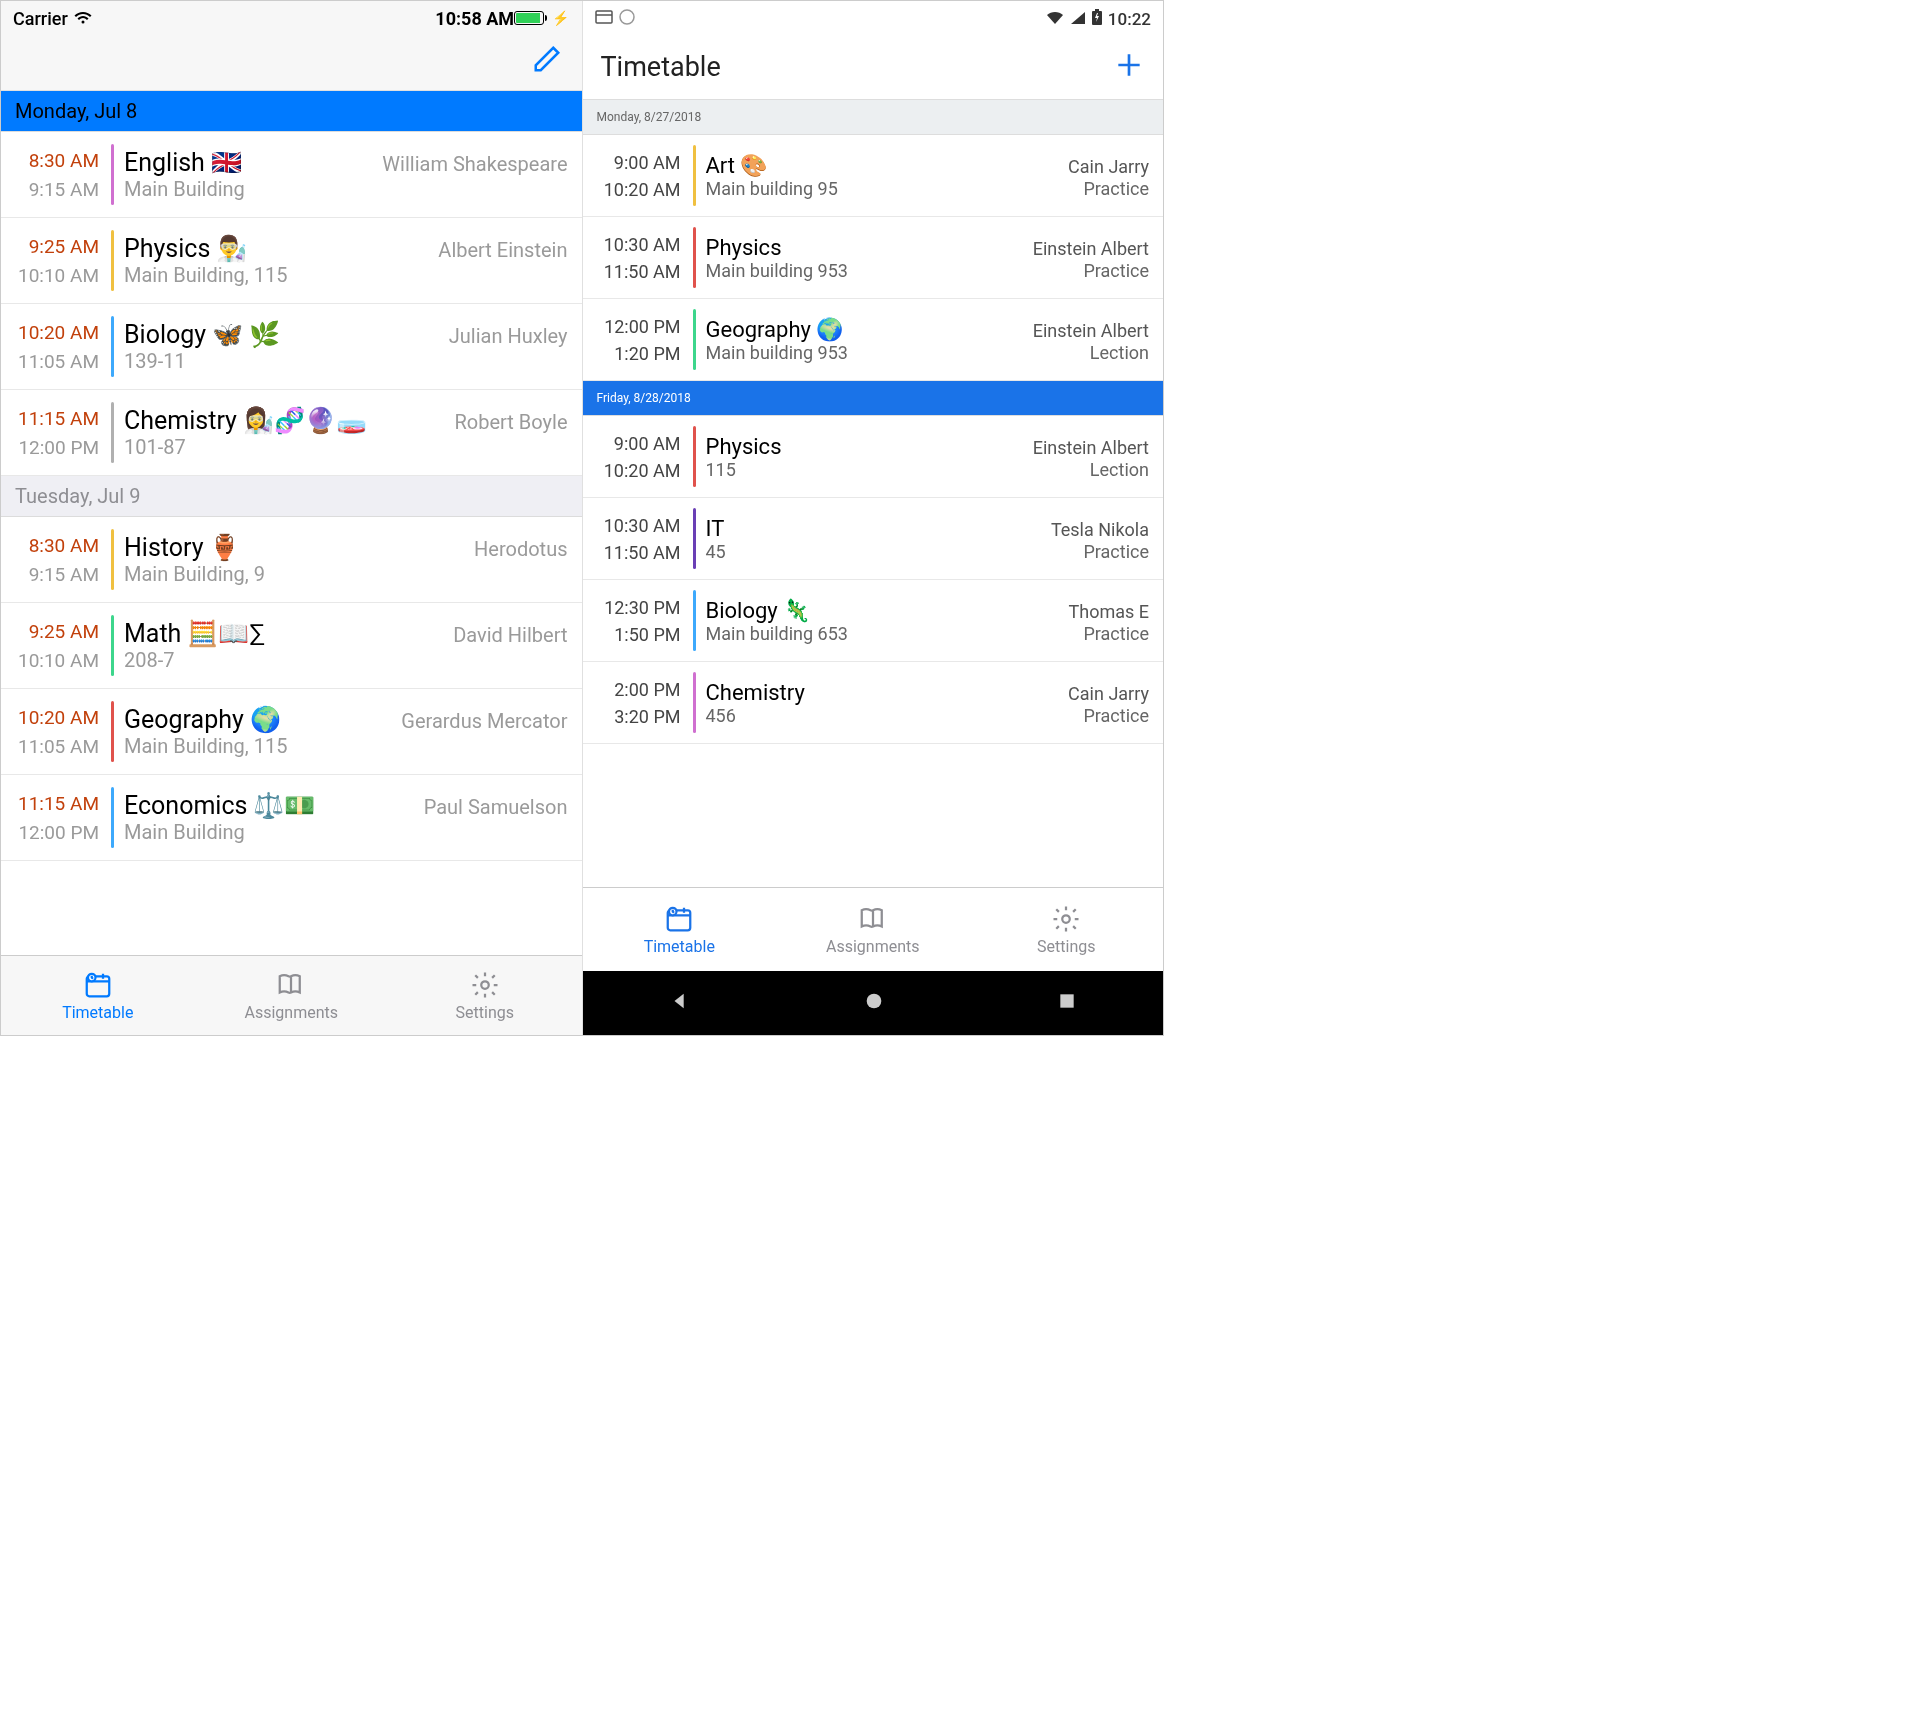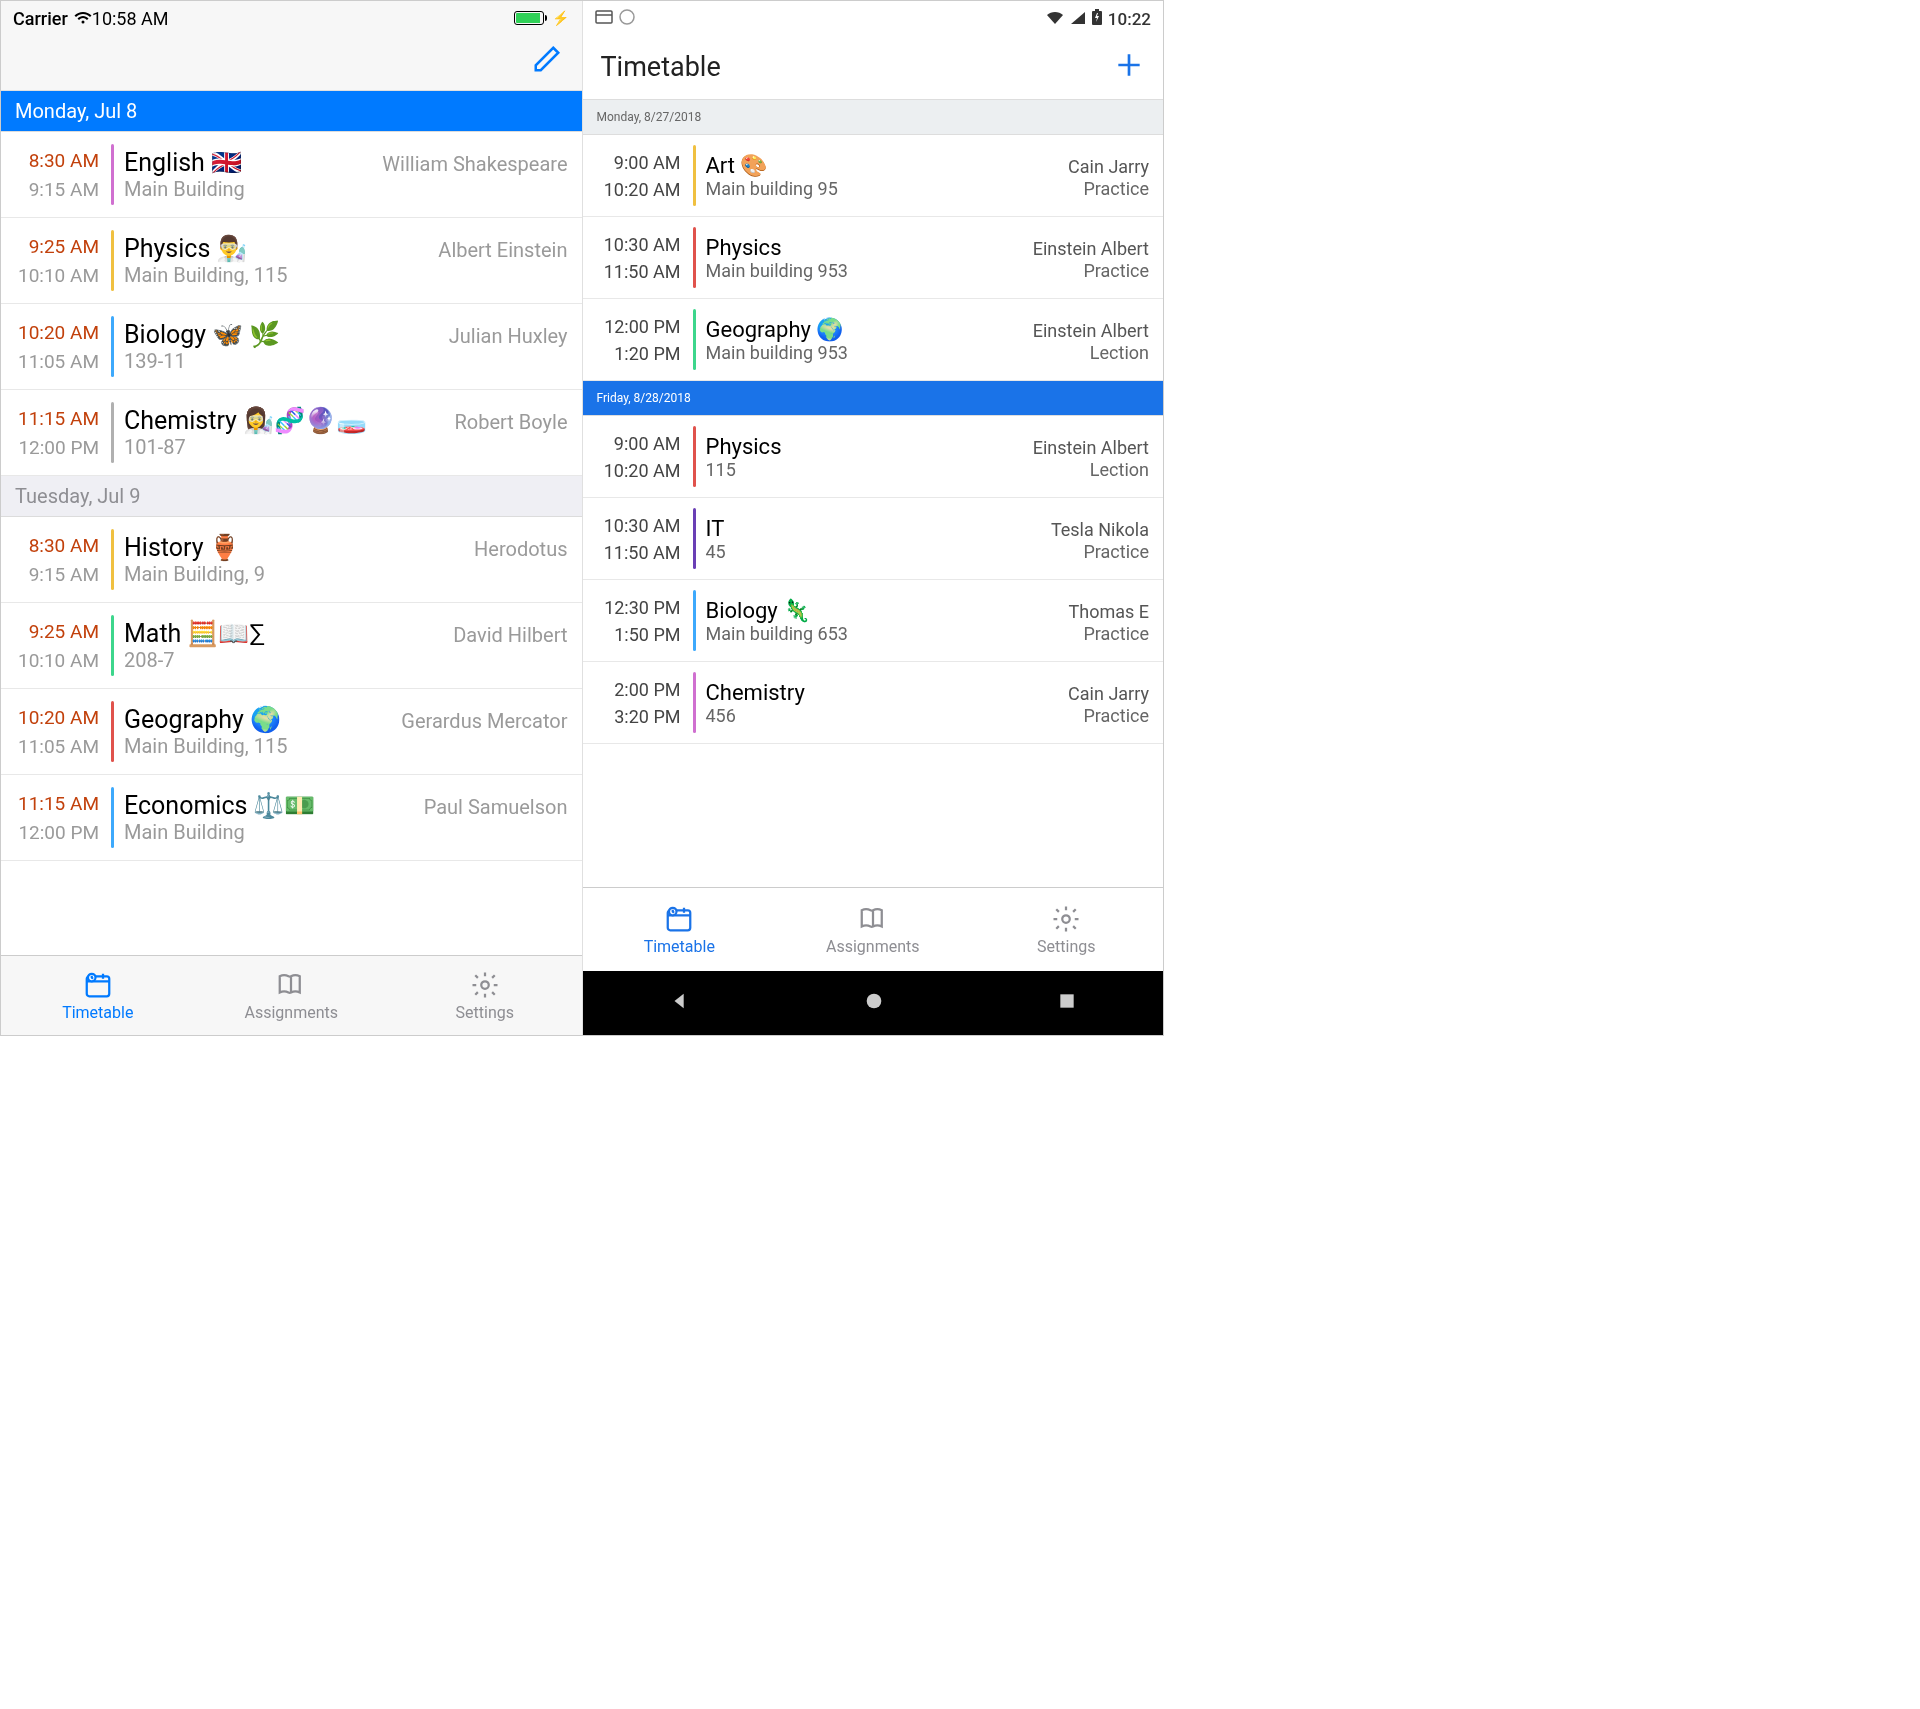--- a/index.html
+++ b/index.html
@@ -17,7 +17,7 @@
   
   .status-bar { display: flex; align-items: center; justify-content: space-between; padding: 5px 12px; font-size: 18px; font-weight: 500; height: 34px; background: #f7f7f7; }
   .status-left, .status-right { display: flex; align-items: center; gap: 6px; }
-  .status-center { flex: 1; text-align: left; font-weight: 400; }
+  .status-center { flex: 1; text-align: right; font-weight: 700; }
   .ios .status-bar { background: #f7f7f7; color: #000; }
   .android .status-bar { background: #fff; color: #333; font-size: 17px; height: 36px; }
   .android .status-right { margin-left: auto; }

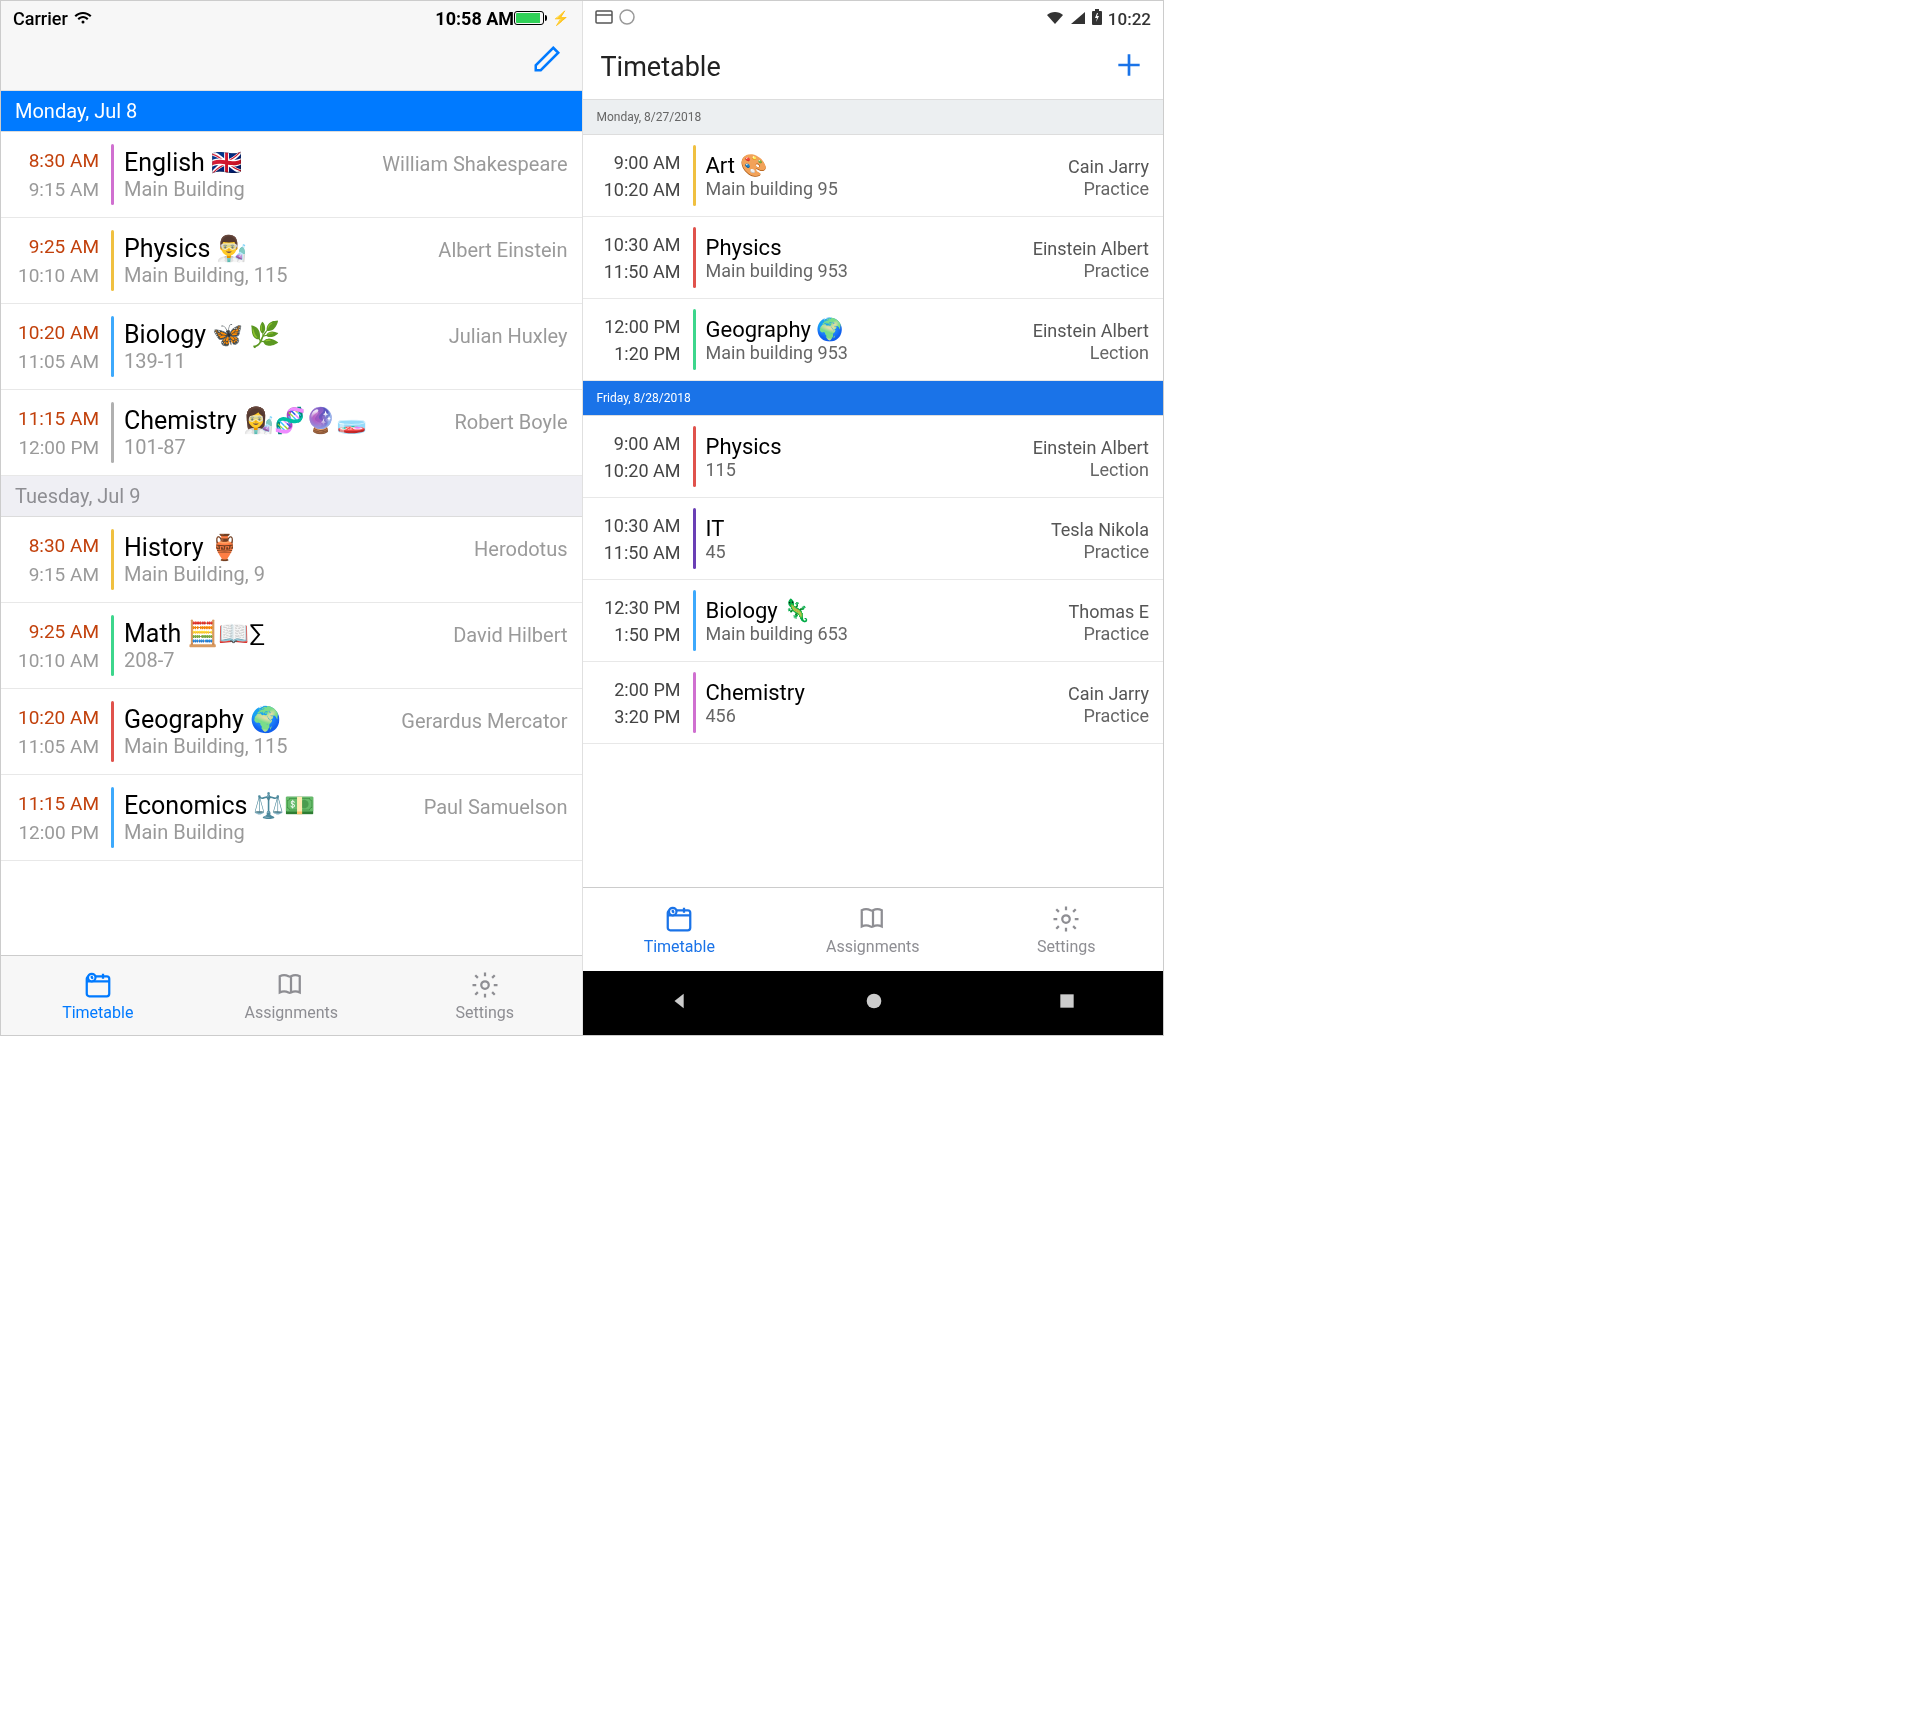--- a/index.html
+++ b/index.html
@@ -43,7 +43,7 @@
   
   .section-header { padding: 8px 14px; font-size: 20px; }
   .ios .section-header { background: #efeff4; color: #8e8e93; border-bottom: 1px solid #dcdcdc; }
-  .ios .section-header.active { background: #007aff; color: #ffffff; }
+  .ios .section-header.active { background: #007aff; color: #000000; }
   .android .section-header { background: #eceff1; color: #666; font-size: 12px; padding: 10px 14px; border-bottom: 1px solid #ddd; }
   .android .section-header.active { background: #1a73e8; color: #fff; }
 

